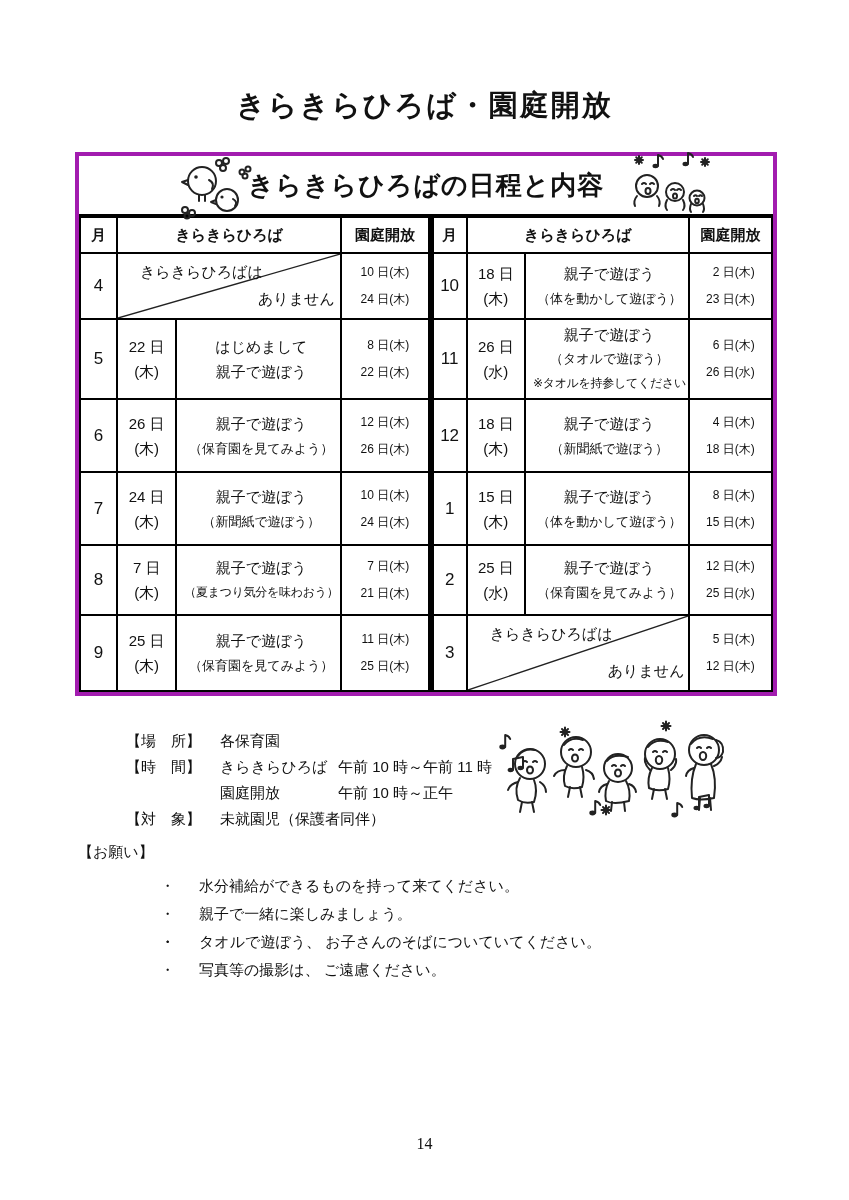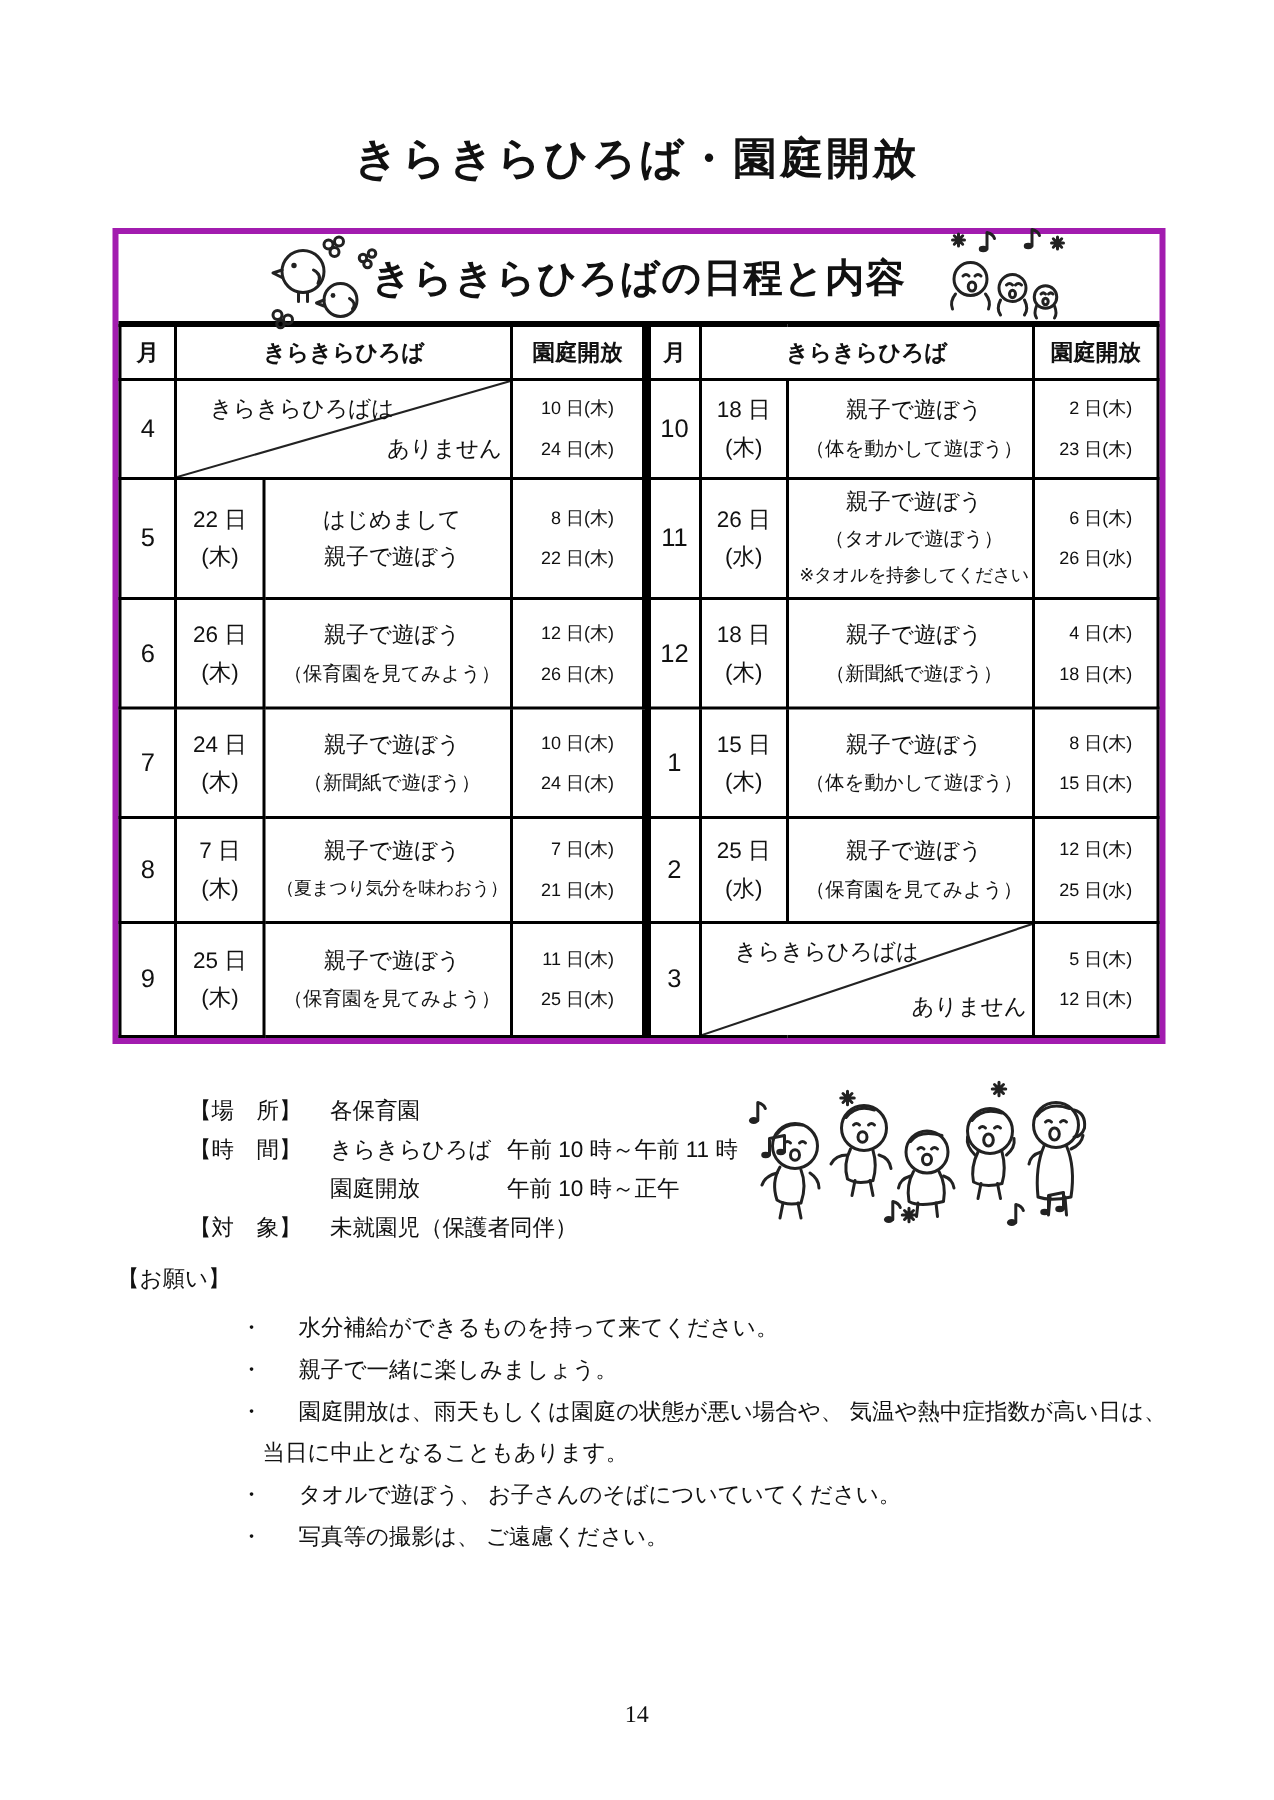--- a/index.html
+++ b/index.html
@@ -465,8 +465,7 @@
     <ul>
       <li><span class="mk">・</span><span class="tx">水分補給ができるものを持って来てください。</span></li>
       <li><span class="mk">・</span><span class="tx">親子で一緒に楽しみましょう。</span></li>
-      <li><span class="mk">・</span><span class="tx">園庭開放は、雨天もしくは園庭の状態が悪い場合や、 気温や熱中症指数が高い日は、
-当日に中止となることもあります。</span></li>
+      <li><span class="mk">・</span></li>
       <li><span class="mk">・</span><span class="tx">タオルで遊ぼう、 お子さんのそばについていてください。</span></li>
       <li><span class="mk">・</span><span class="tx">写真等の撮影は、 ご遠慮ください。</span></li>
     </ul>

